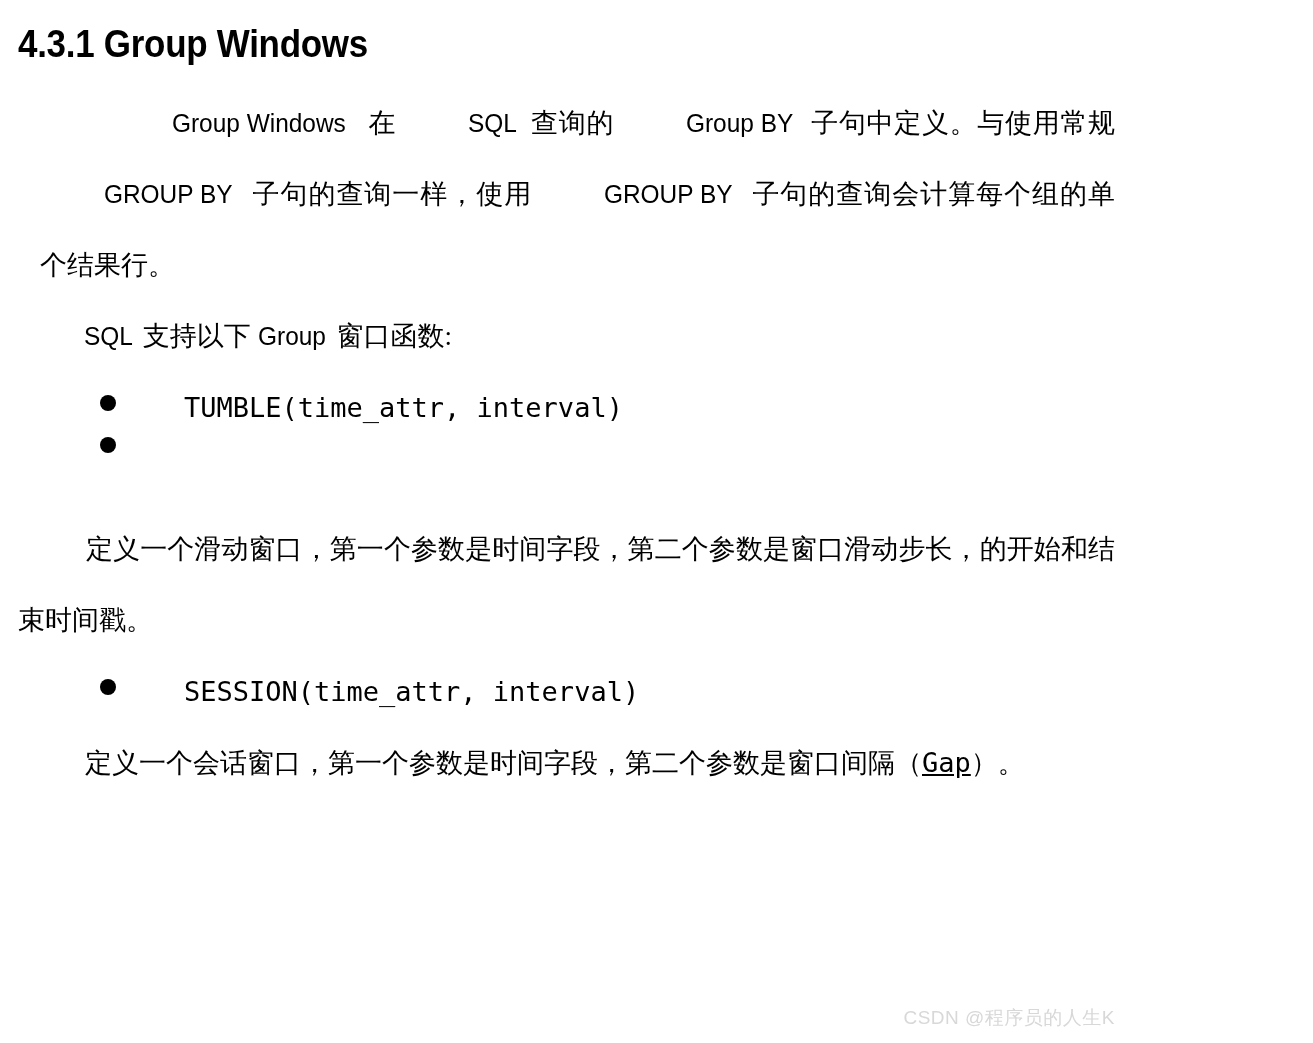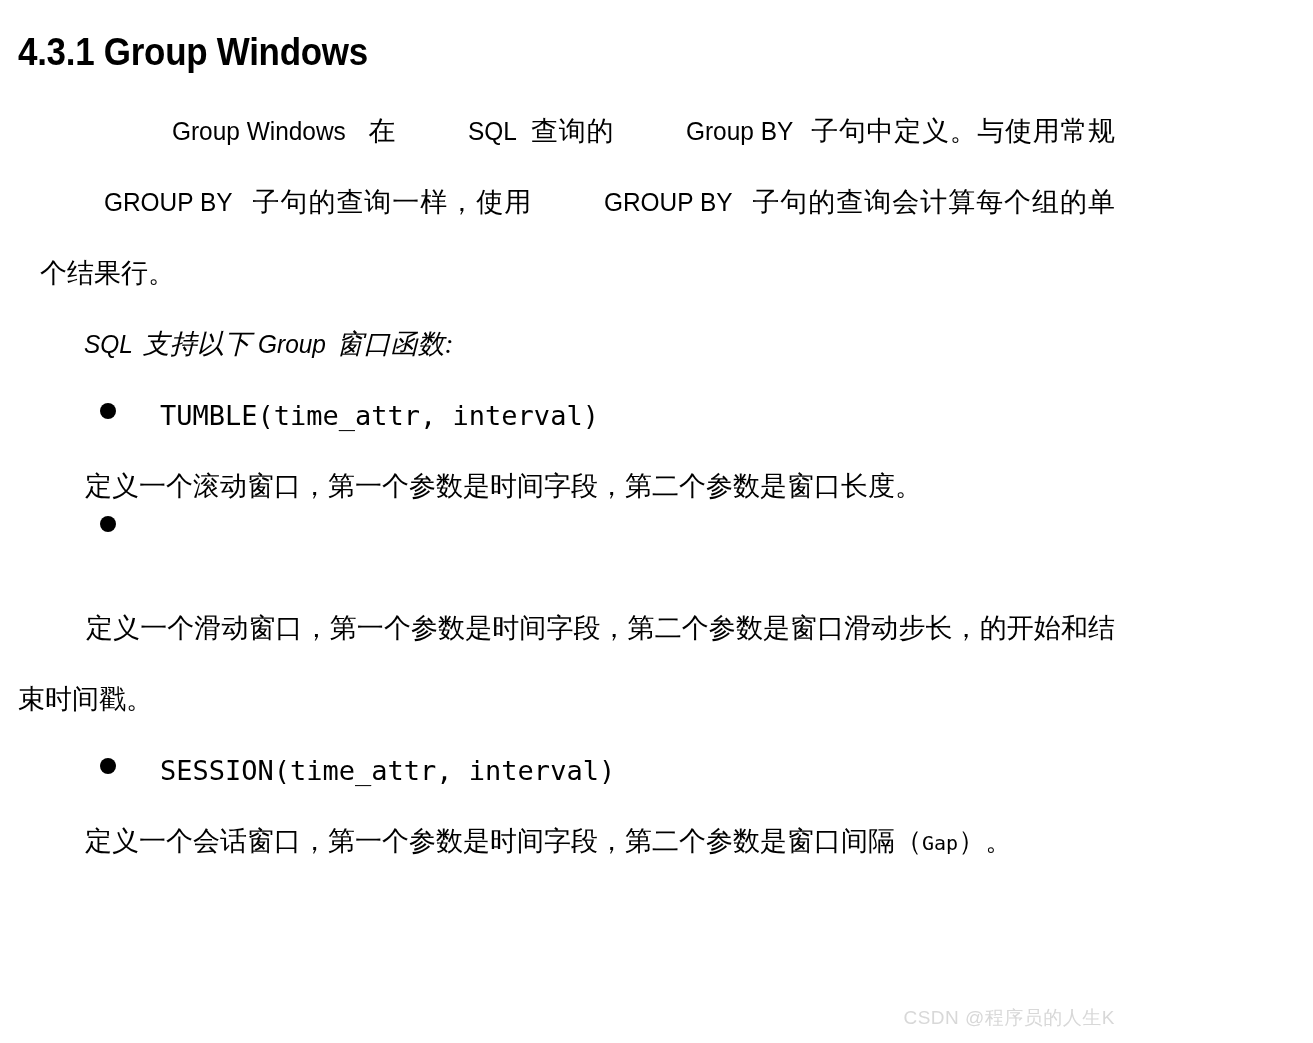--- a/index.html
+++ b/index.html
@@ -22,7 +22,7 @@
     width: 1131px;
     height: 1043px;
     box-sizing: border-box;
-    padding: 16px 16px 0 18px;
+    padding: 8px 16px 0 18px;
   }
 
   

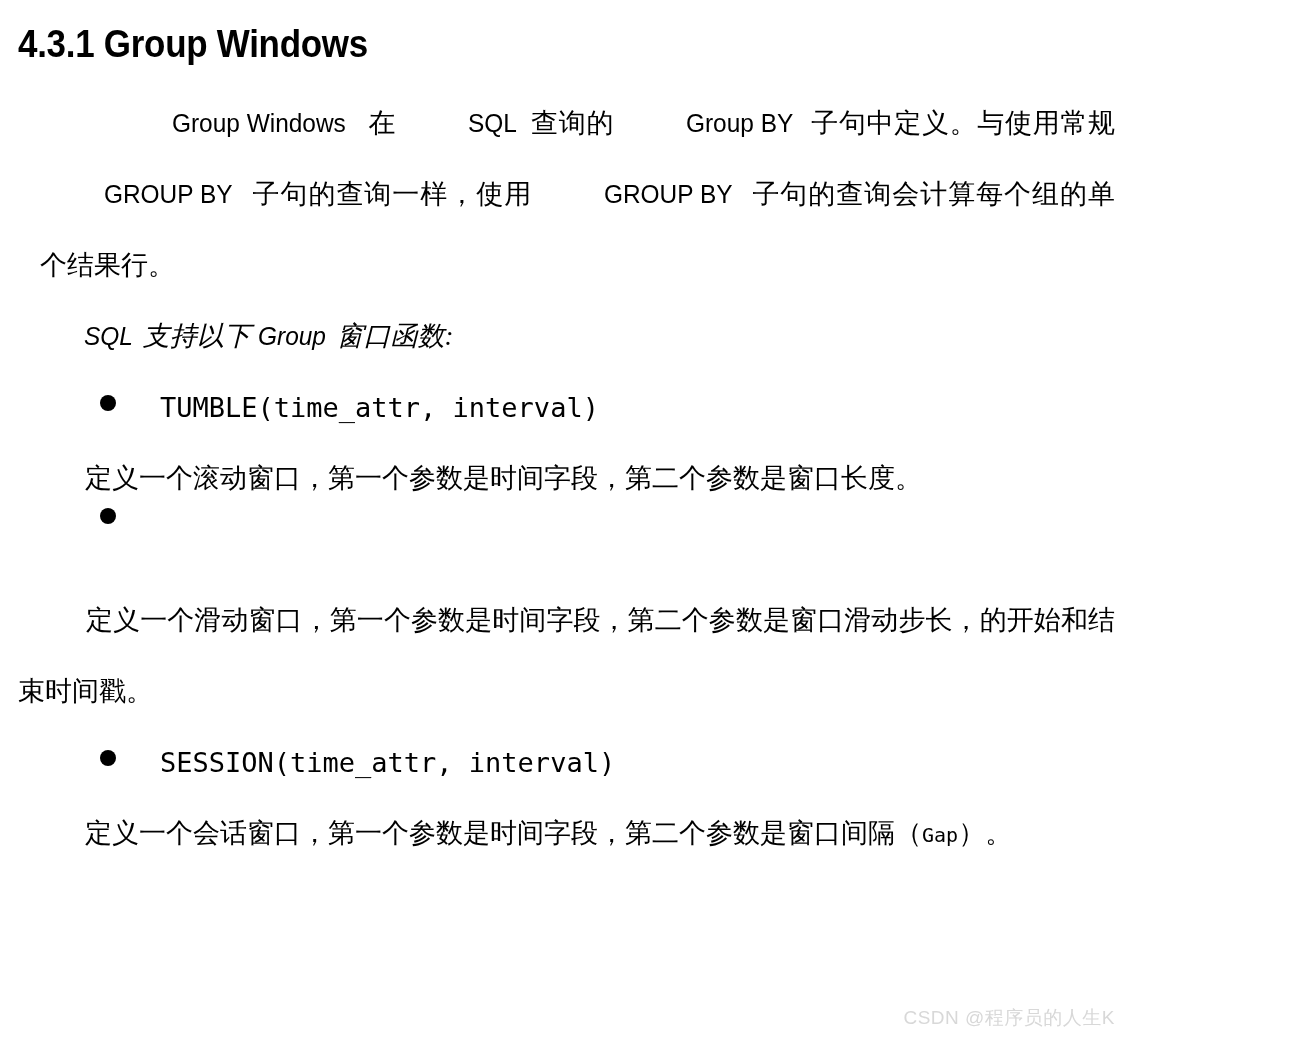--- a/index.html
+++ b/index.html
@@ -63,7 +63,7 @@
     margin-left: 22px;
   }
   .indent-2em { text-indent: 68px; }
-  .indent-fixed { padding-left: 66px; font-style: italic; }
+  .indent-fixed { padding-left: 66px; }
   .indent-desc { padding-left: 67px; }
 
   

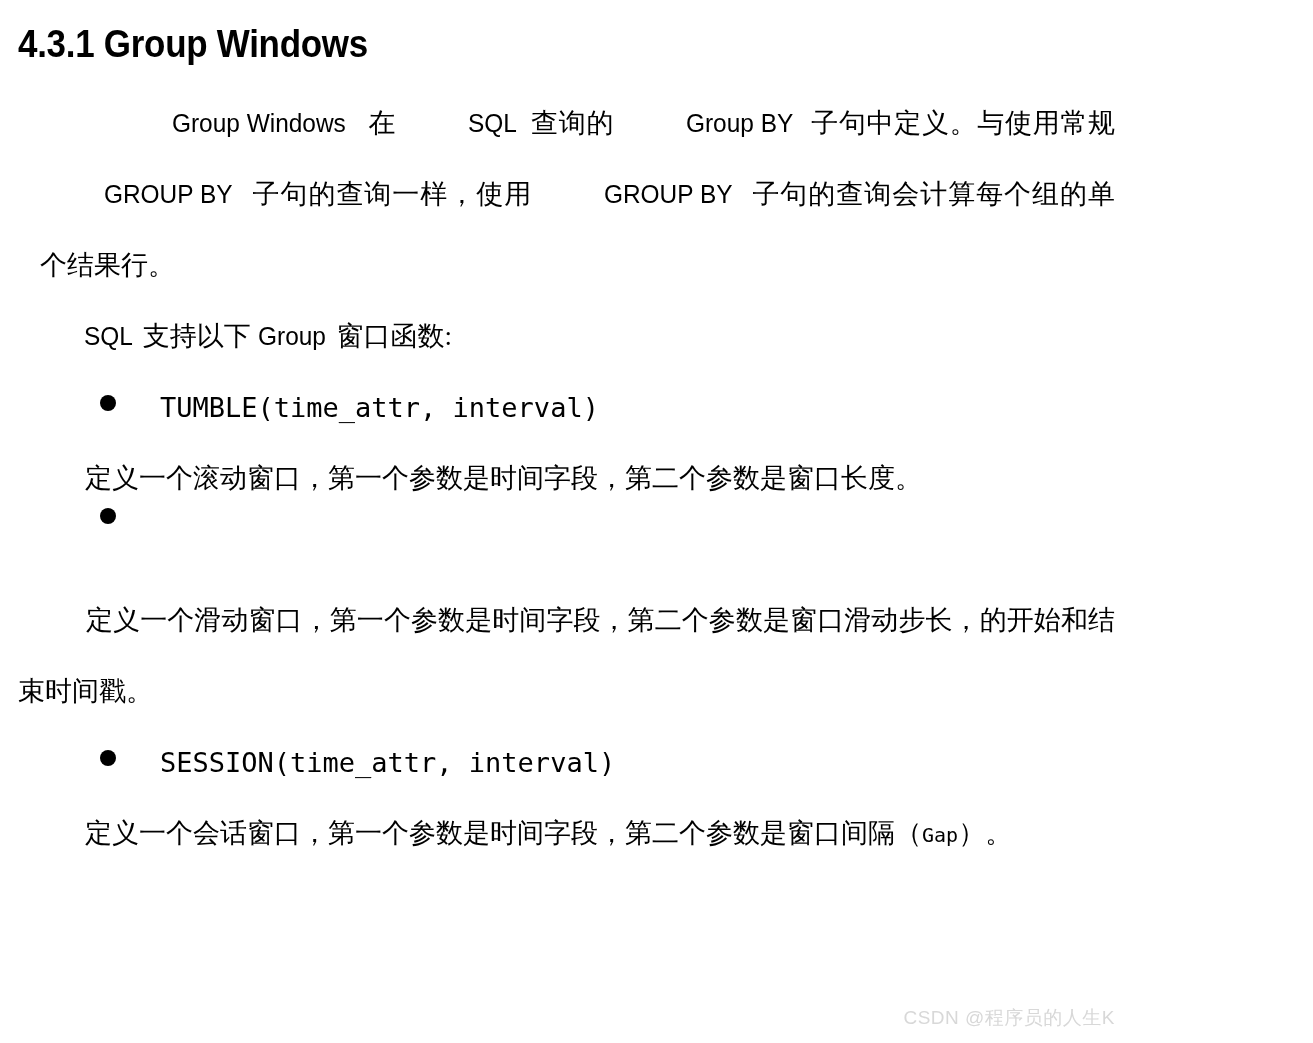--- a/index.html
+++ b/index.html
@@ -73,6 +73,7 @@
     line-height: 71px;
     height: 71px;
     padding-left: 82px;
+    gap: 24px;
   }
   .bullet-dot {
     width: 16px;

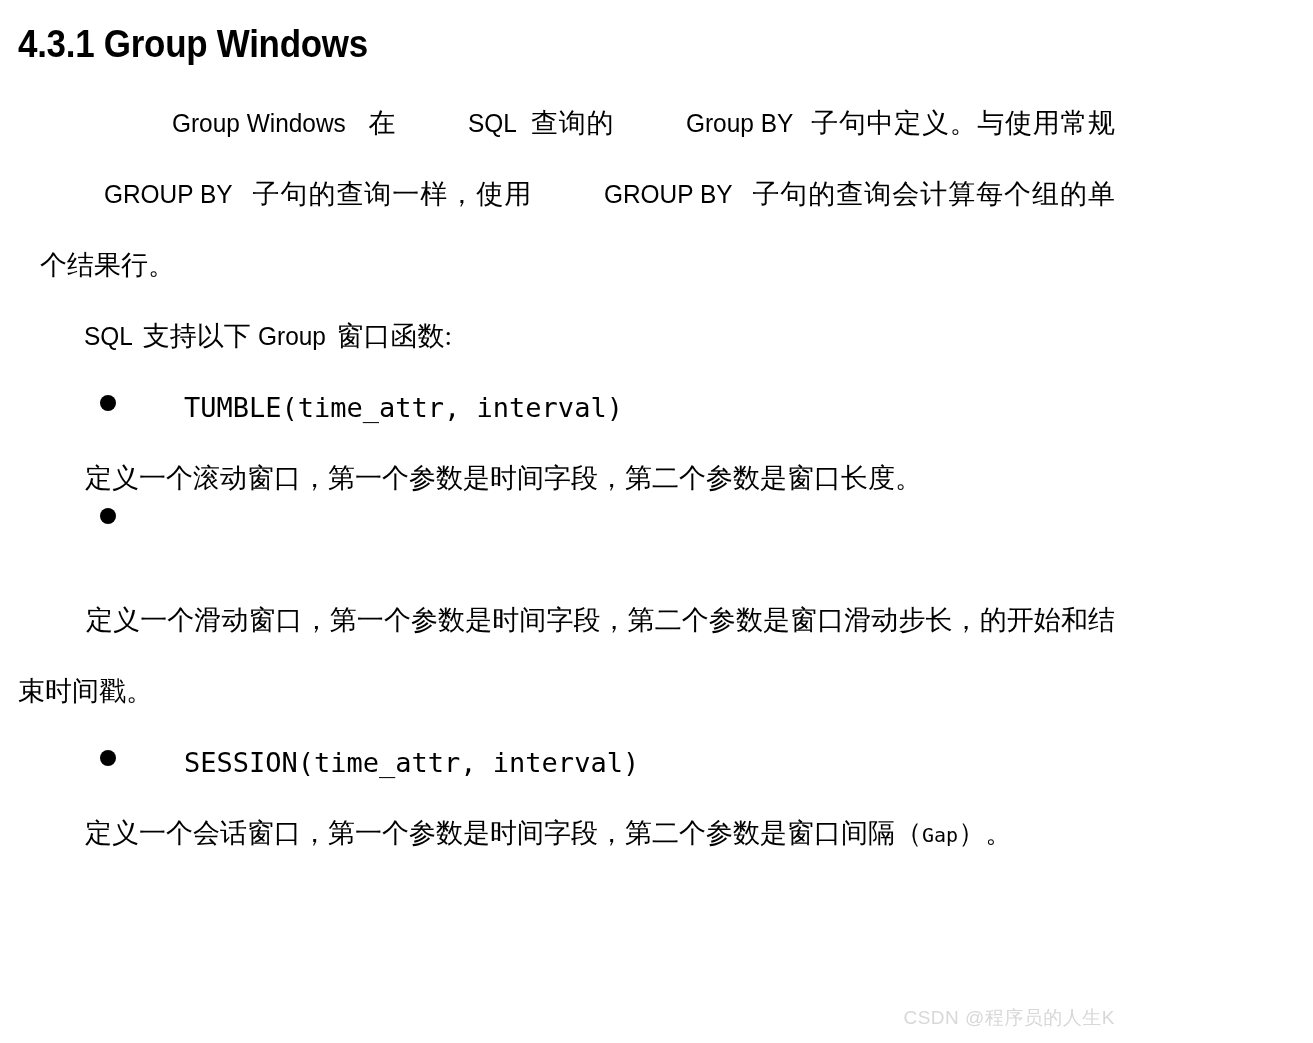--- a/index.html
+++ b/index.html
@@ -147,7 +147,6 @@
     <span class="bullet-code">TUMBLE(time_attr, interval)</span>
   </div>
 
-  <p class="body-block indent-desc">定义一个滚动窗口，第一个参数是时间字段，第二个参数是窗口长度。</p>
 
   <div class="bullet-row">
     <span class="bullet-dot"></span>

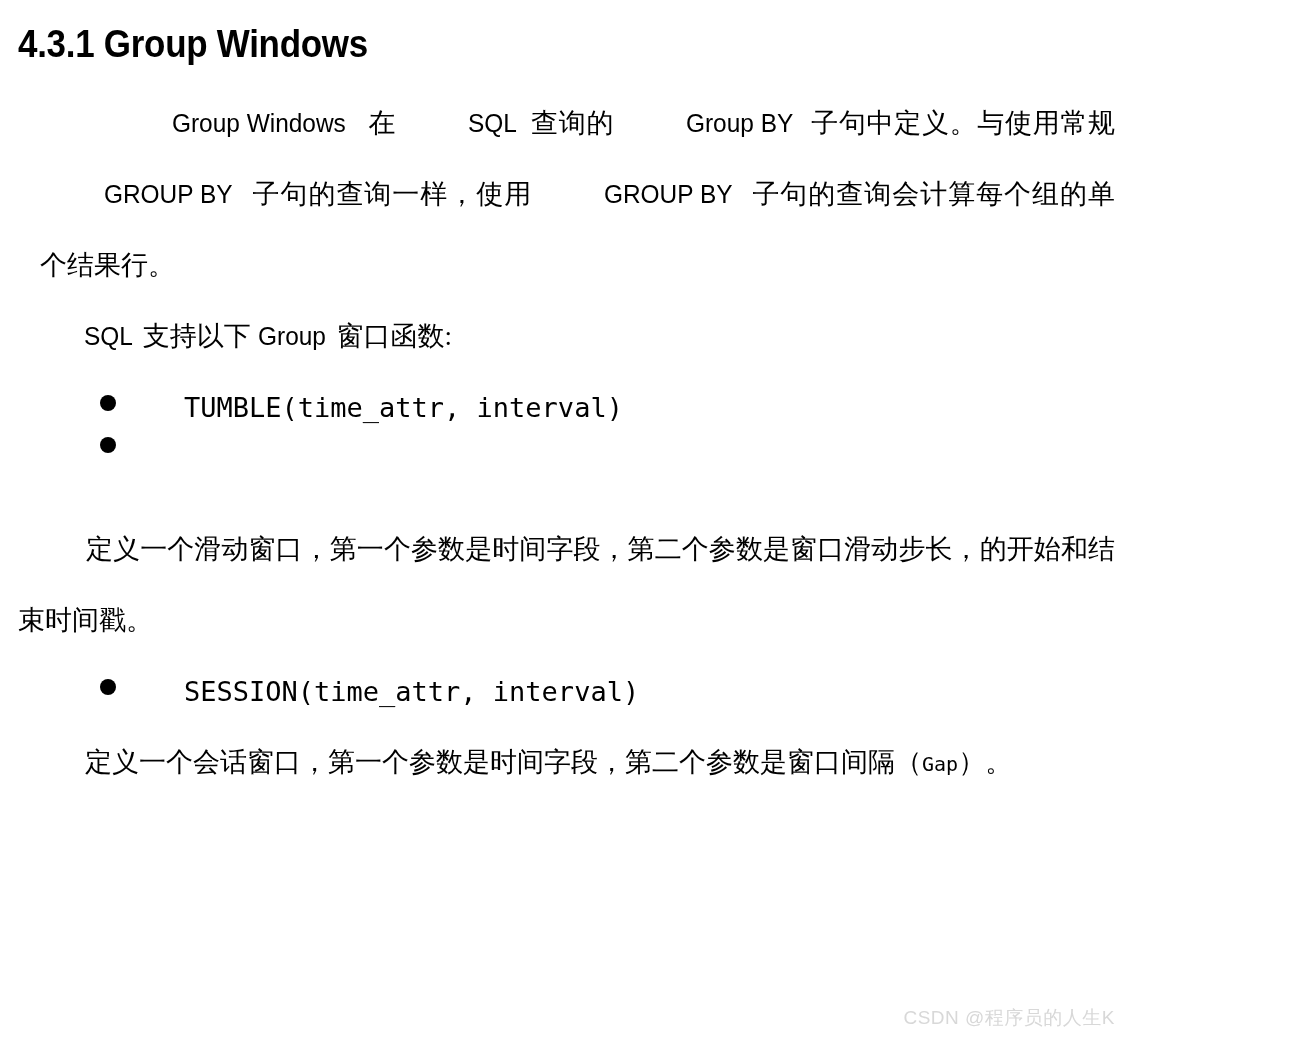--- a/index.html
+++ b/index.html
@@ -95,7 +95,8 @@
 
   .mono-inline {
     font-family: "DejaVu Sans Mono", "Liberation Mono", monospace;
-    font-size: 20px;
+    font-size: 27px;
+    text-decoration: underline;
   }
 
   

